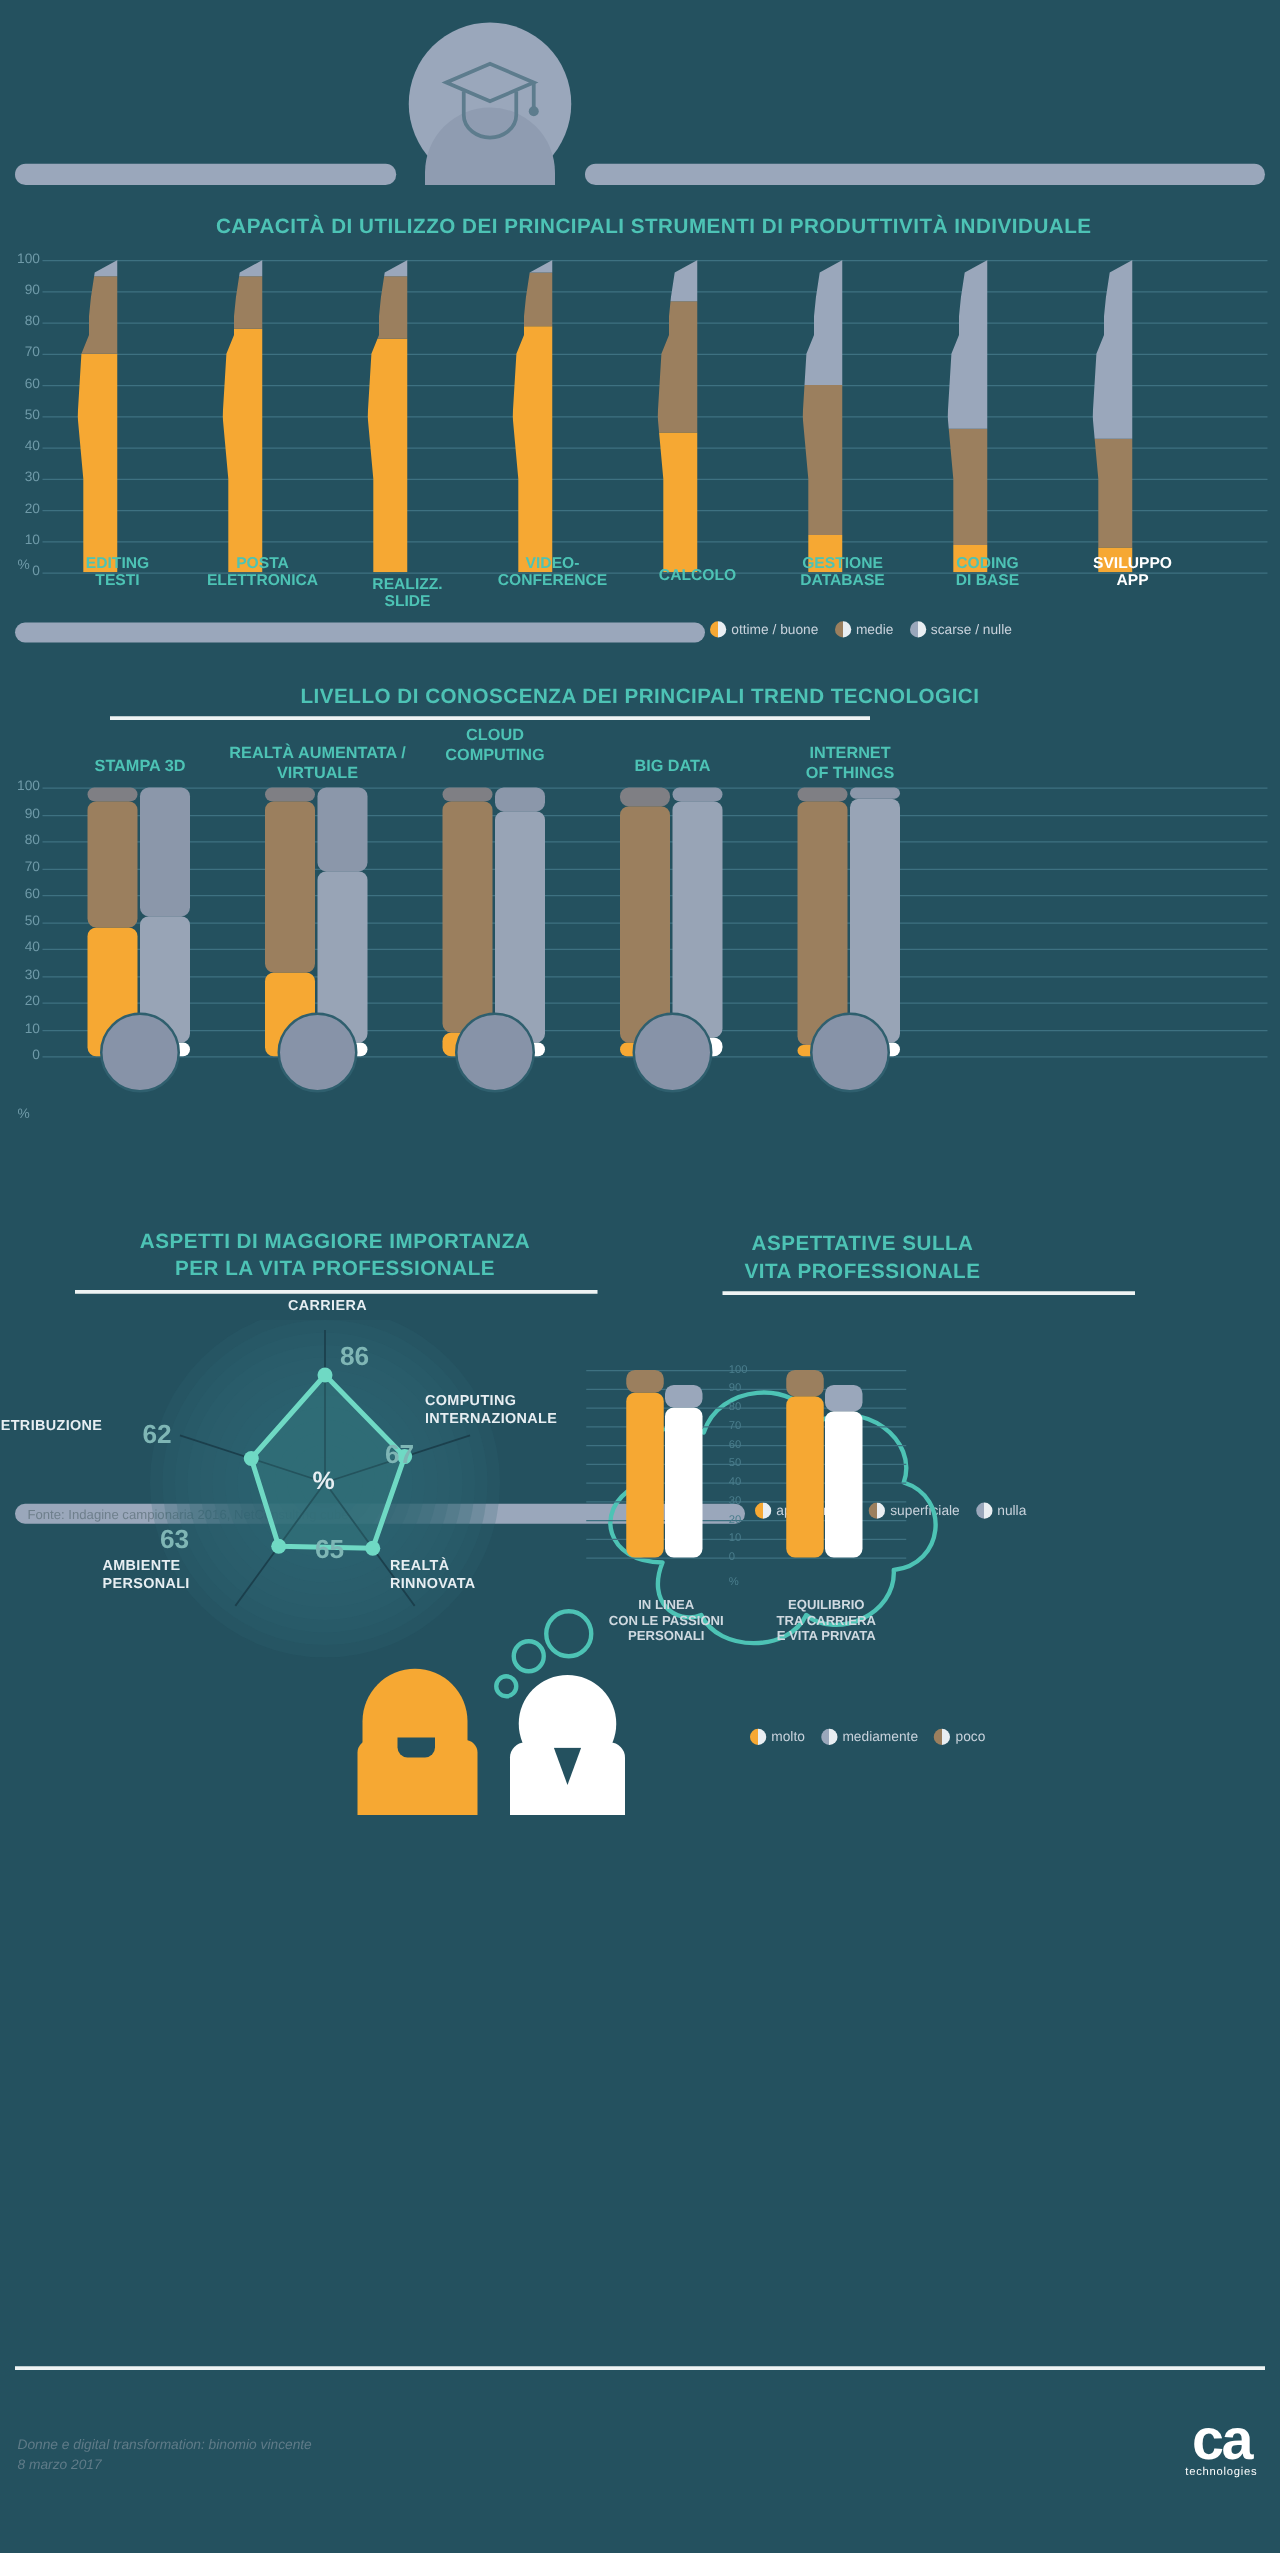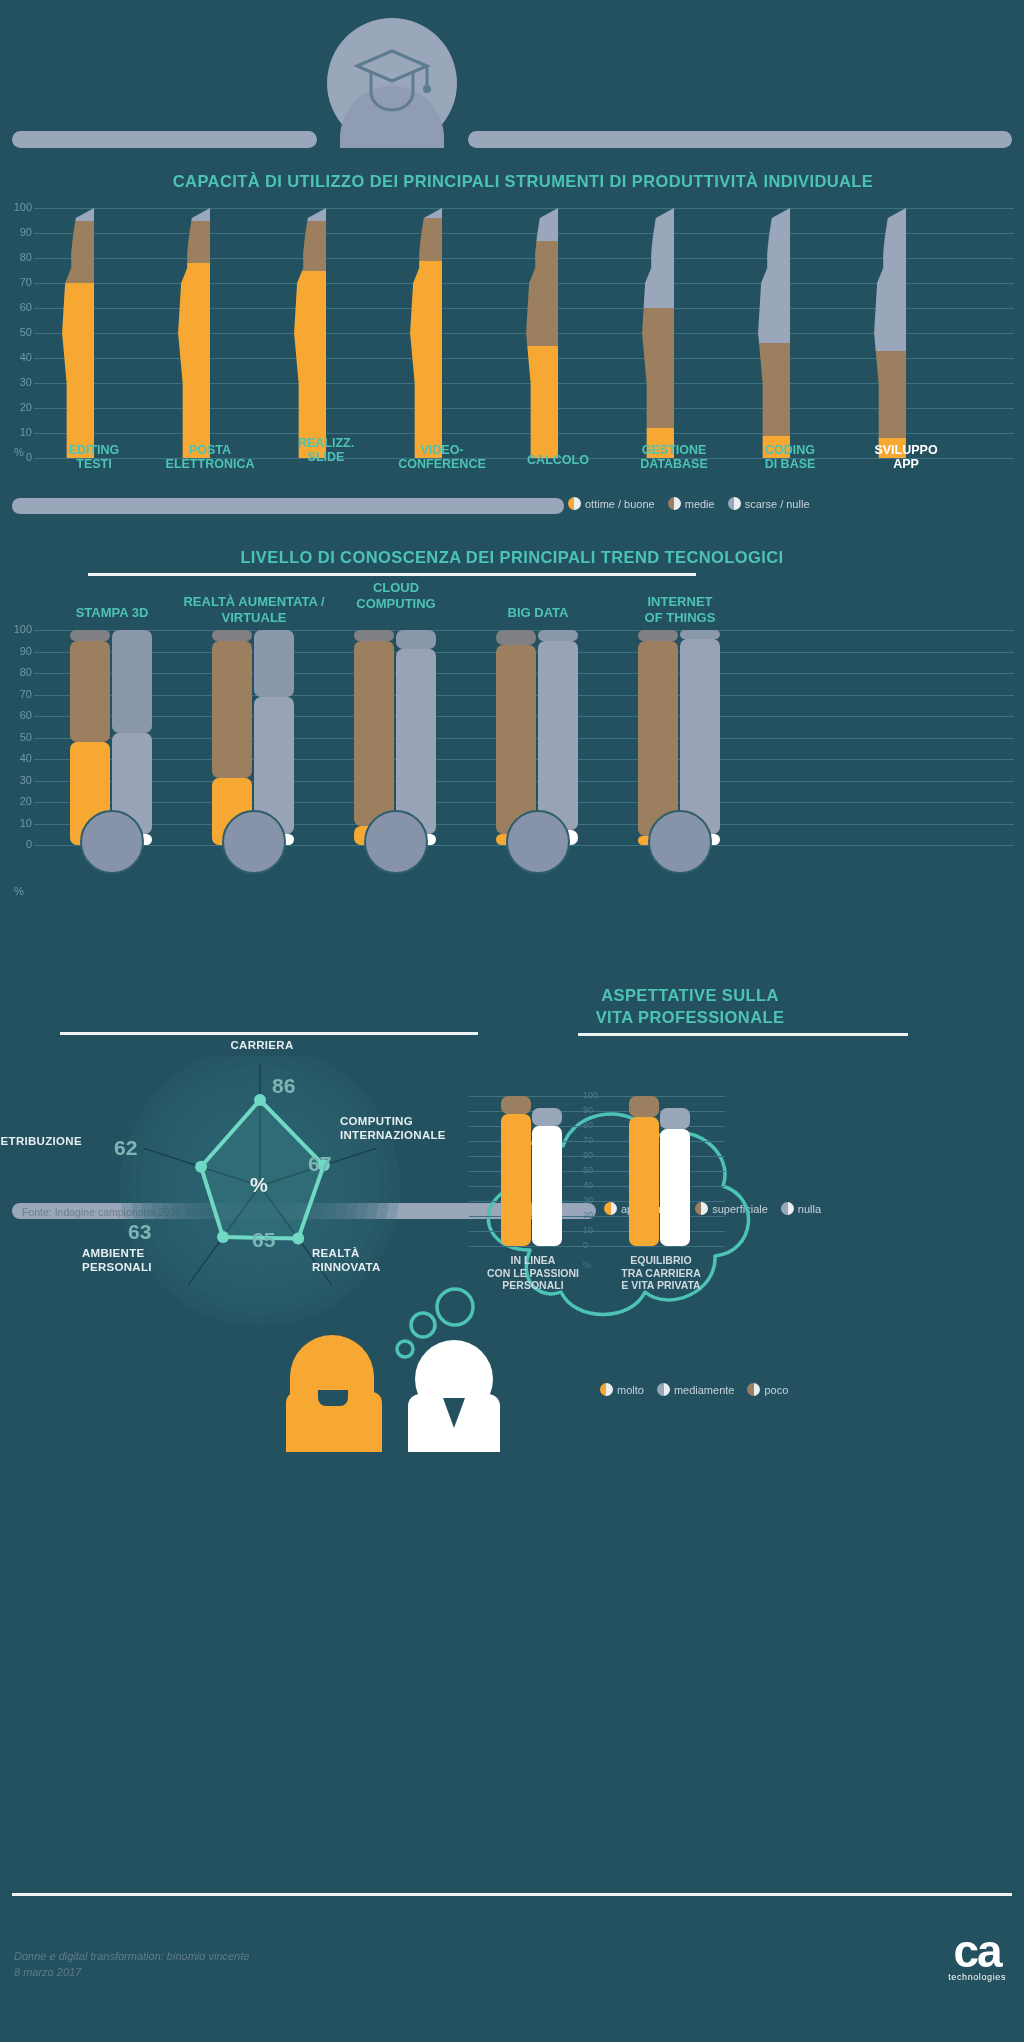--- a/index.html
+++ b/index.html
@@ -248,7 +248,7 @@
         <div>POSTA</div>
         <div>ELETTRONICA</div>
       </div>
-      <div style="position: absolute; width: 116px; text-align: center; font-size: 12.5px; font-weight: bold; color: rgb(77, 195, 181); line-height: 14px; left: 268px; top: 436px;">
+      <div style="position: absolute; width: 116px; text-align: center; font-size: 12.5px; font-weight: bold; color: rgb(77, 195, 181); line-height: 14px; left: 268px; top: 460px;">
         <div>REALIZZ.</div>
         <div>SLIDE</div>
       </div>

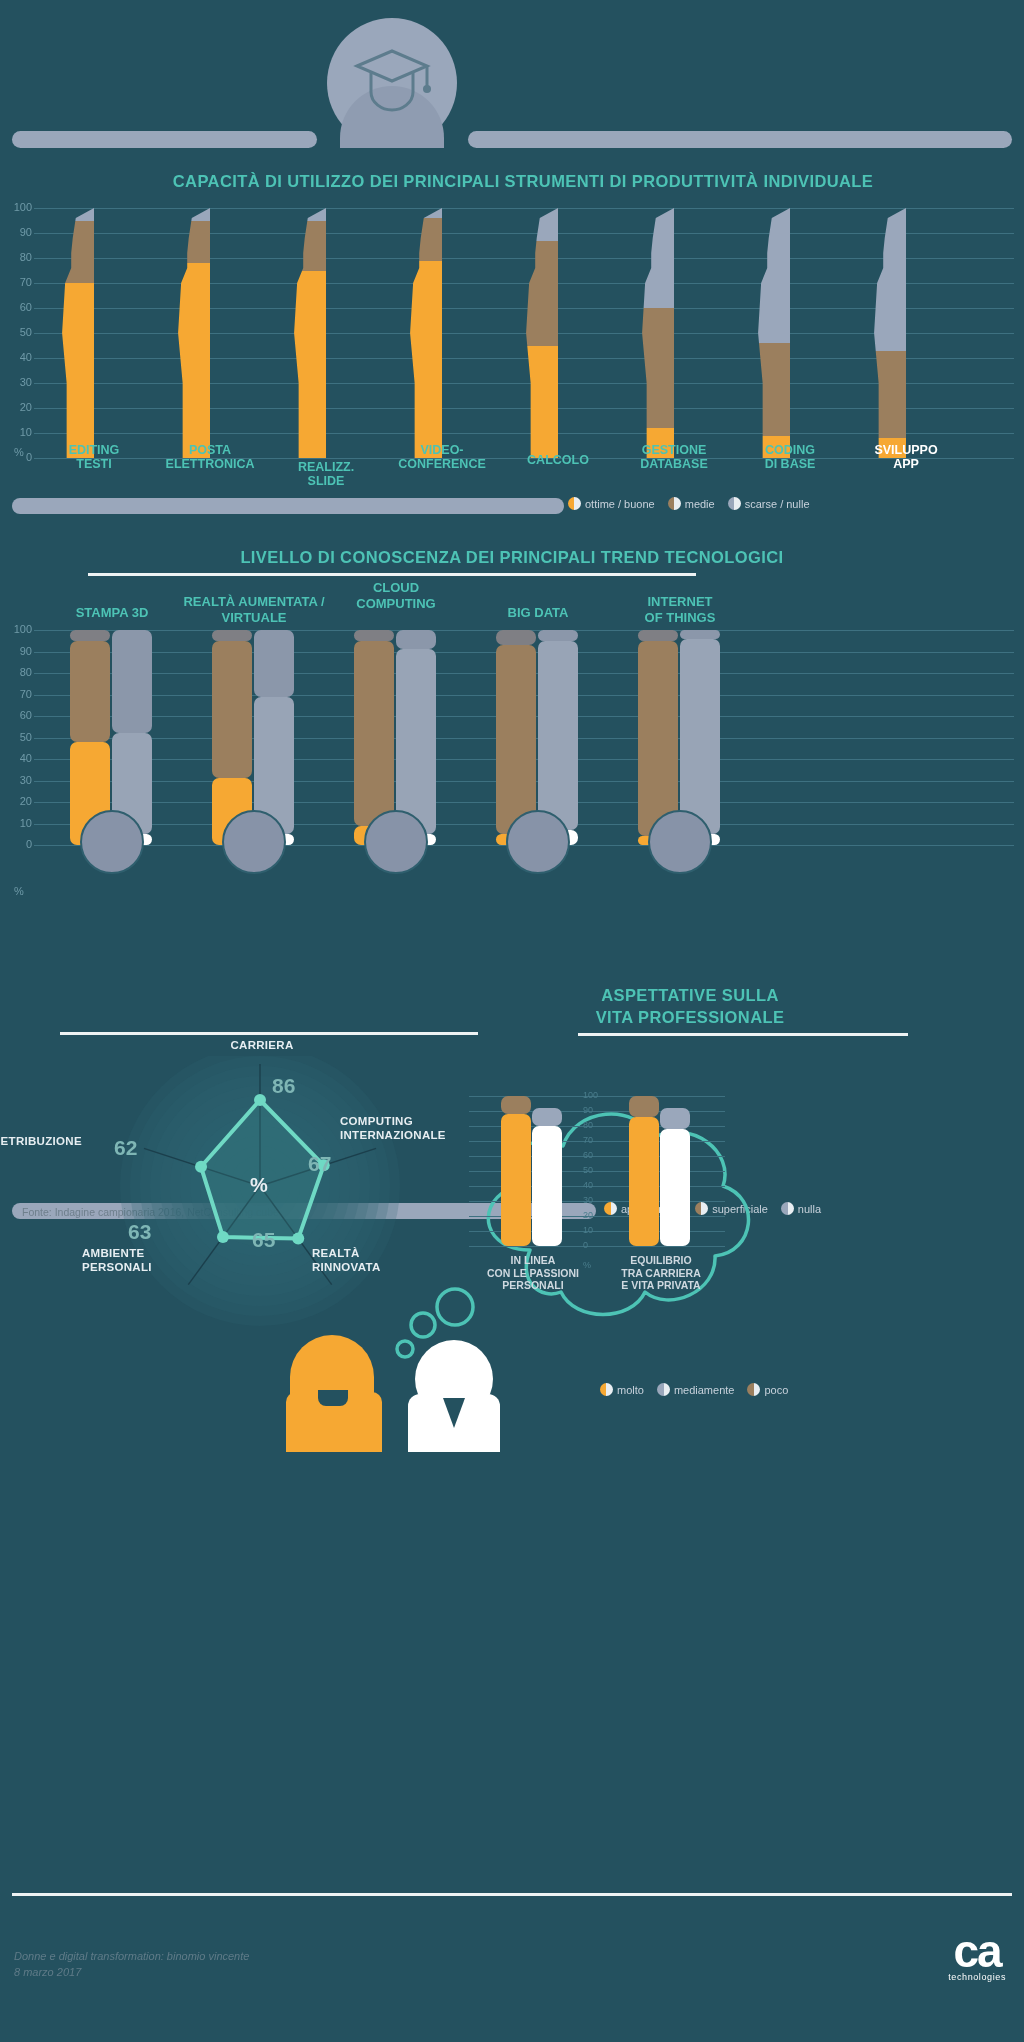--- a/index.html
+++ b/index.html
@@ -415,6 +415,10 @@
       </span>
     </div>
 
+  <div class="sec-title t3" id="t3">
+      <div>ASPETTI DI MAGGIORE IMPORTANZA</div>
+      <div>PER LA VITA PROFESSIONALE</div>
+    </div>
   <div class="t3rule"></div>
   <div class="radar" id="radar"><svg width="320" height="270">
         <circle cx="160" cy="130" r="140" fill="#2e6572" opacity="0.22"></circle>

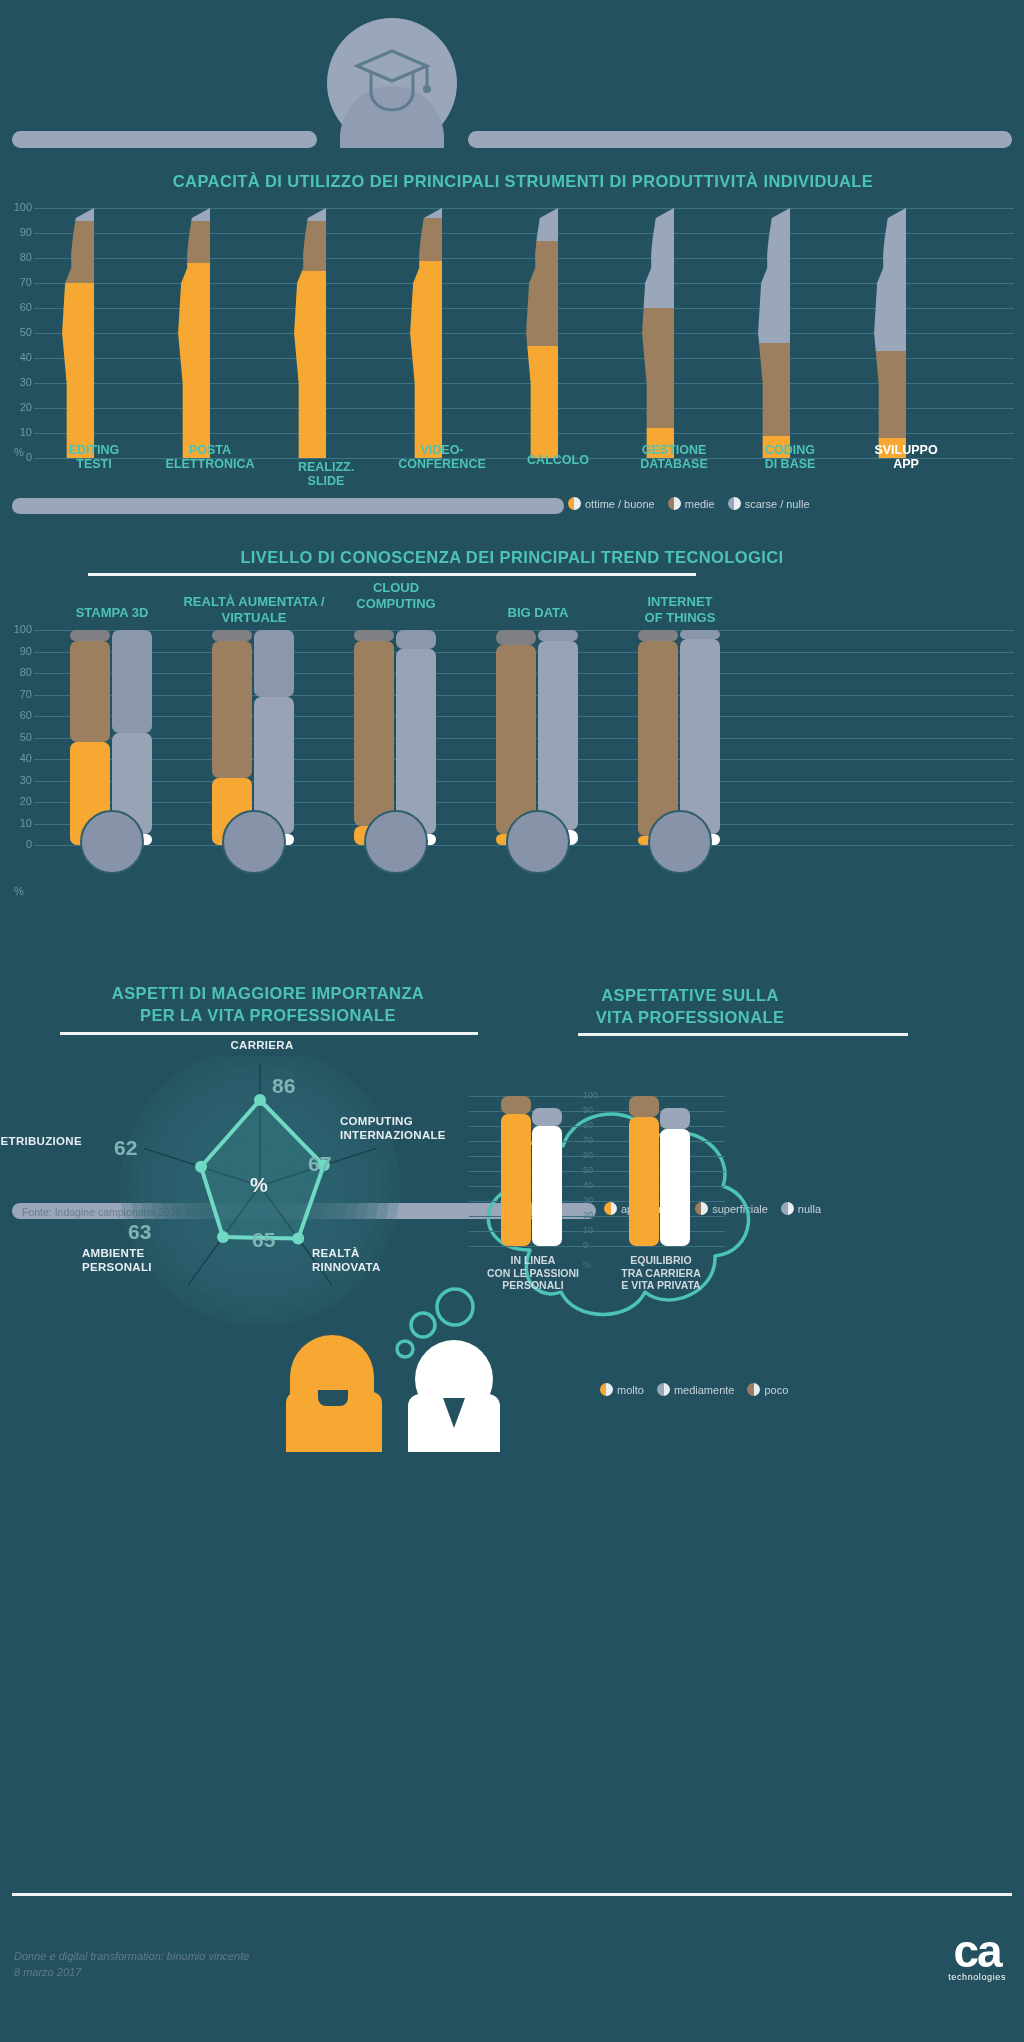--- a/index.html
+++ b/index.html
@@ -83,7 +83,7 @@
   .cl-bar { position:absolute; bottom:0; width:30px; }
   .cl-bar.l { left:0; }
   .cl-bar.r { left:31px; }
-  .cl-lab { position:absolute; font-size:10.5px; font-weight:bold; color:#cfd9e0; text-align:center; line-height:12.5px; }
+  .cl-lab { position:absolute; font-size:10.5px; font-weight:bold; color:#cfd9e0; text-align:center; line-height:12.5px;margin-top:24px; }
   .cl-grid { position:absolute; height:1px; background:#3e7181; }
   .cl-gl { position:absolute; font-size:9px; color:#4a7d8c; }
 

